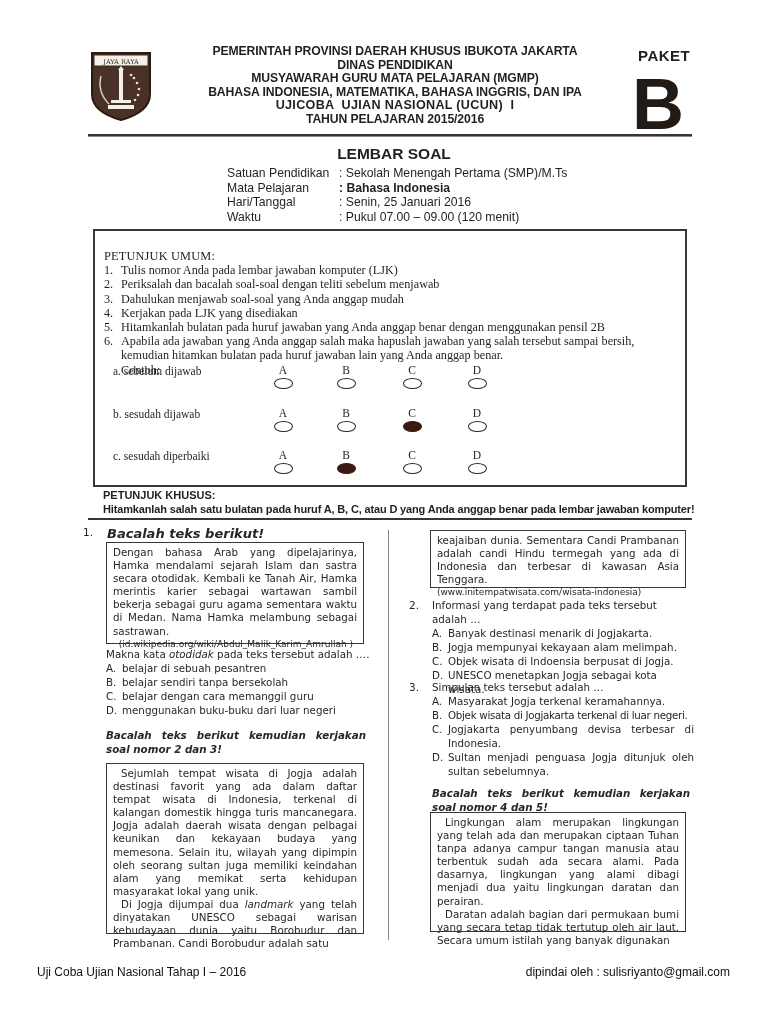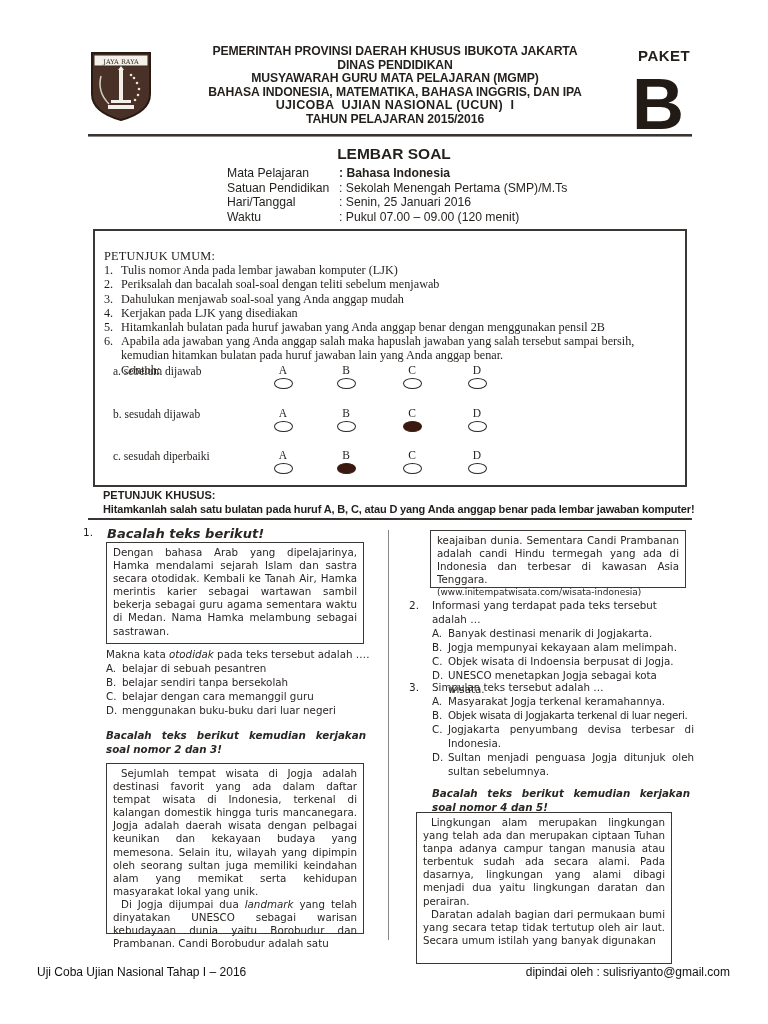--- a/index.html
+++ b/index.html
@@ -102,12 +102,12 @@
 <div class="ls-title">LEMBAR SOAL</div>
 <div class="meta">
   <div class="row">
+    <span class="k">Satuan Pendidikan</span>
+    <span class="v">: Sekolah Menengah Pertama (SMP)/M.Ts</span>
+  </div>
+  <div class="row">
     <span class="k">Mata Pelajaran</span>
     <span class="v bold">: Bahasa Indonesia</span>
-  </div>
-  <div class="row">
-    <span class="k">Satuan Pendidikan</span>
-    <span class="v">: Sekolah Menengah Pertama (SMP)/M.Ts</span>
   </div>
   <div class="row">
     <span class="k">Hari/Tanggal</span>

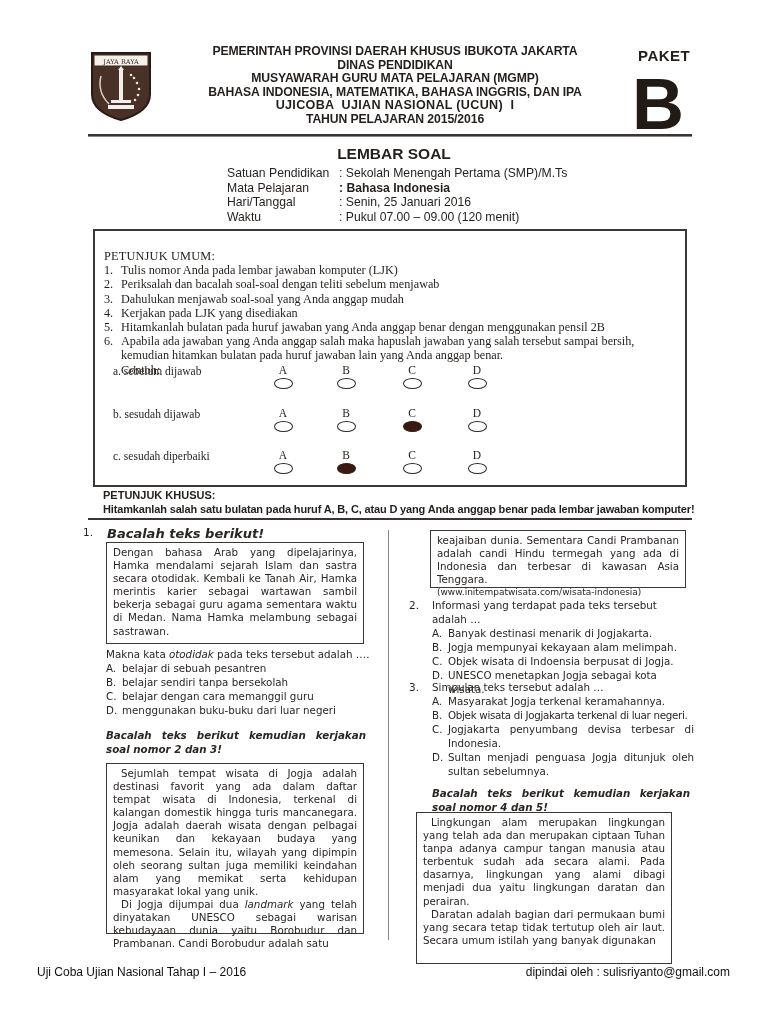--- a/index.html
+++ b/index.html
@@ -221,6 +221,7 @@
 
 <div class="box" style="left:106px; top:542px; width:258px; height:102px">
   <p>Dengan bahasa Arab yang dipelajarinya, Hamka mendalami sejarah Islam dan sastra secara otodidak. Kembali ke Tanah Air, Hamka merintis karier sebagai wartawan sambil bekerja sebagai guru agama sementara waktu di Medan. Nama Hamka melambung sebagai sastrawan.</p>
+  <div class="src">(id.wikipedia.org/wiki/Abdul_Malik_Karim_Amrullah )</div>
 </div>
 
 <div class="opts" style="left:106px; top:647px; width:270px">

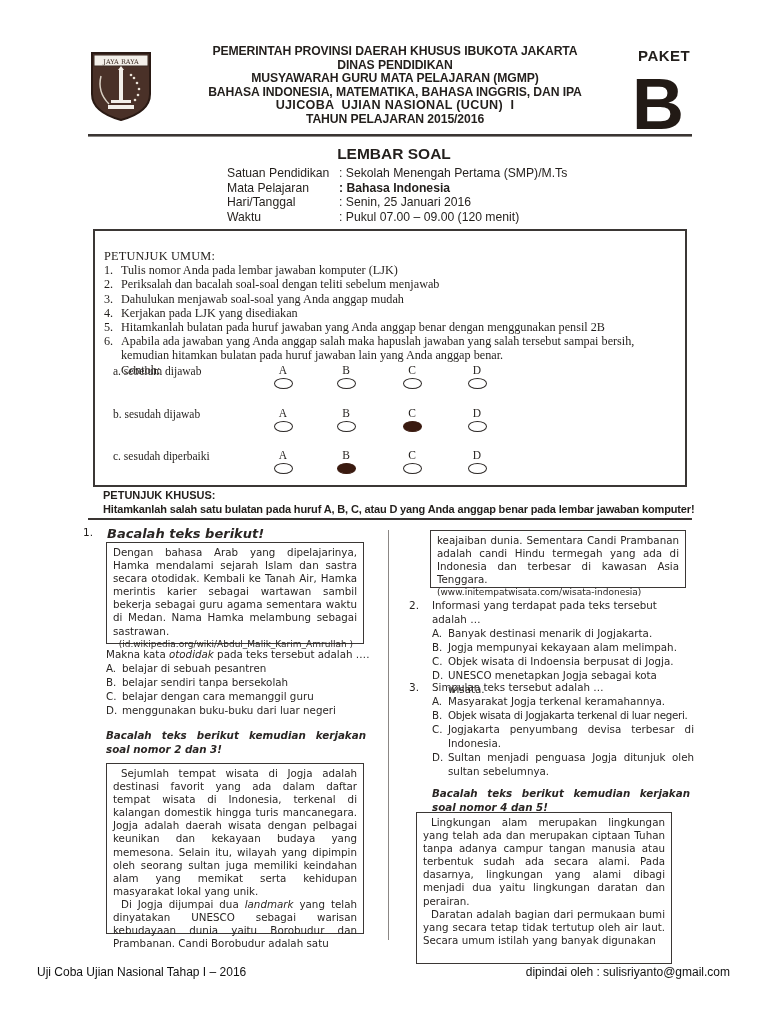--- a/index.html
+++ b/index.html
@@ -302,7 +302,7 @@
 
 <div class="instr" style="left:432px; top:786px; width:258px">Bacalah teks berikut kemudian kerjakan soal nomor 4 dan 5!</div>
 
-<div class="box" style="left:416px; top:812px; width:256px; height:152px">
+<div class="box" style="left:430px; top:812px; width:256px; height:120px">
   <p class="ind">Lingkungan alam merupakan lingkungan yang telah ada dan merupakan ciptaan Tuhan tanpa adanya campur tangan manusia atau terbentuk sudah ada secara alami. Pada dasarnya, lingkungan yang alami  dibagi menjadi dua yaitu lingkungan daratan dan perairan.</p>
   <p class="ind">Daratan adalah bagian dari permukaan bumi yang secara tetap tidak tertutup oleh air laut. Secara umum istilah yang banyak digunakan</p>
 </div>

